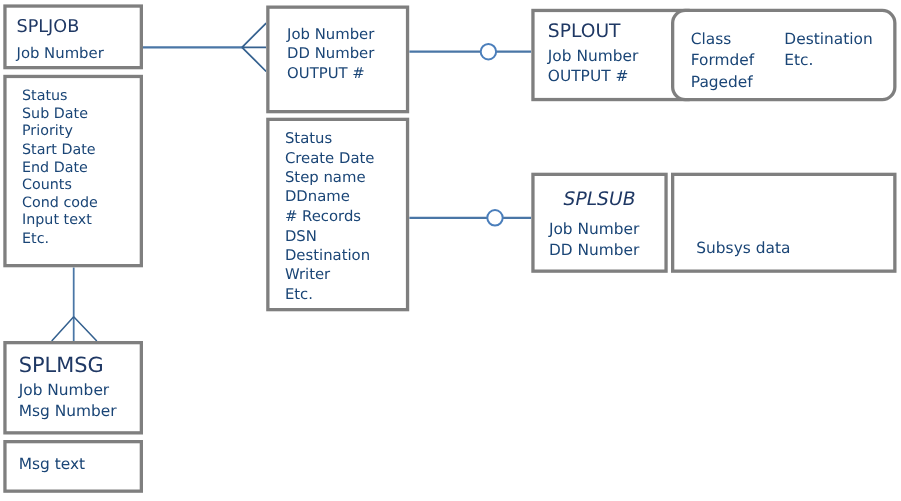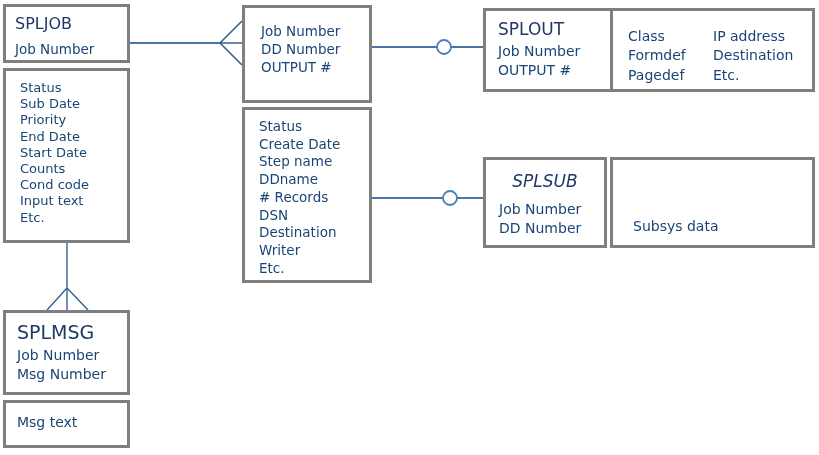--- a/index.html
+++ b/index.html
@@ -61,7 +61,7 @@
   #splout-keys .key-line { font-size: 14px; line-height: 18.7px; }
   #splout-keys .keys { margin-top: 3px; }
   #splout-attrs { left: 610px; top: 8px;   width: 205px; height: 84px;  padding: 16px 0 0 15px; }
-  #splout-attrs { display: flex; }
+  #splout-attrs { display: flex; border-radius: 13px; }
   #splout-attrs .attr-col-1 { width: 85px; }
   #splout-attrs .attr-line { font-size: 14px; line-height: 19.4px; }
 

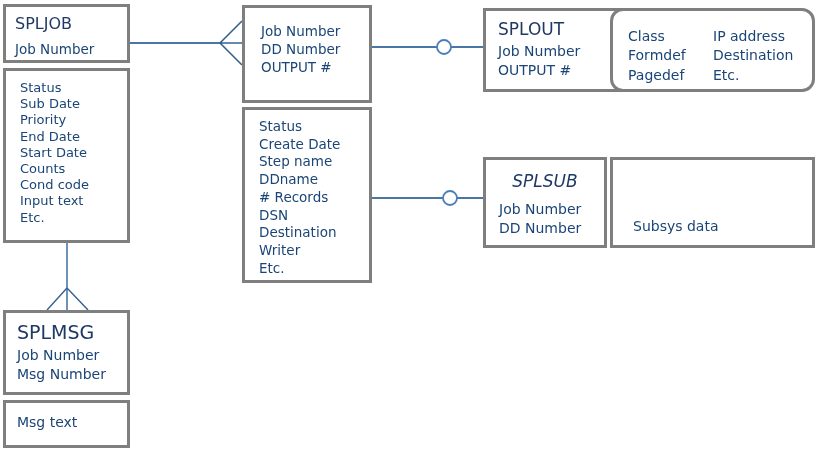--- a/index.html
+++ b/index.html
@@ -150,7 +150,6 @@
       <div class="attr-line">Pagedef</div>
     </div>
     <div class="attr-col-2">
-      <div class="attr-line">IP address</div>
       <div class="attr-line">Destination</div>
       <div class="attr-line">Etc.</div>
     </div>

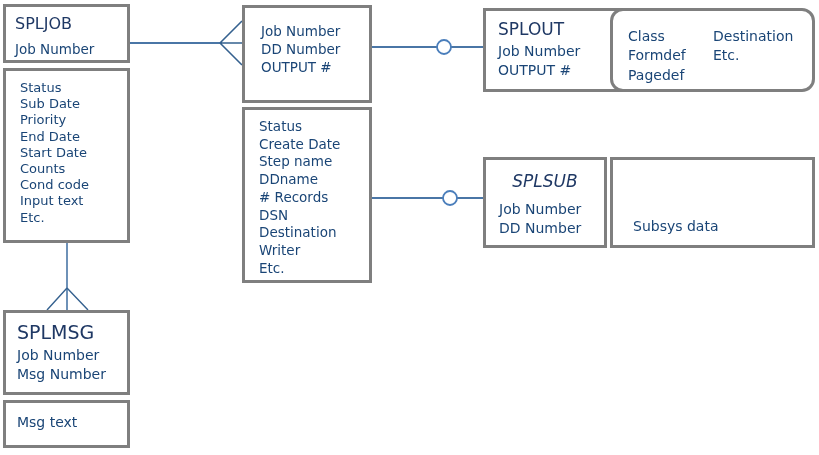--- a/index.html
+++ b/index.html
@@ -109,8 +109,8 @@
     <div class="attr-line">Status</div>
     <div class="attr-line">Sub Date</div>
     <div class="attr-line">Priority</div>
+    <div class="attr-line">Start Date</div>
     <div class="attr-line">End Date</div>
-    <div class="attr-line">Start Date</div>
     <div class="attr-line">Counts</div>
     <div class="attr-line">Cond code</div>
     <div class="attr-line">Input text</div>

